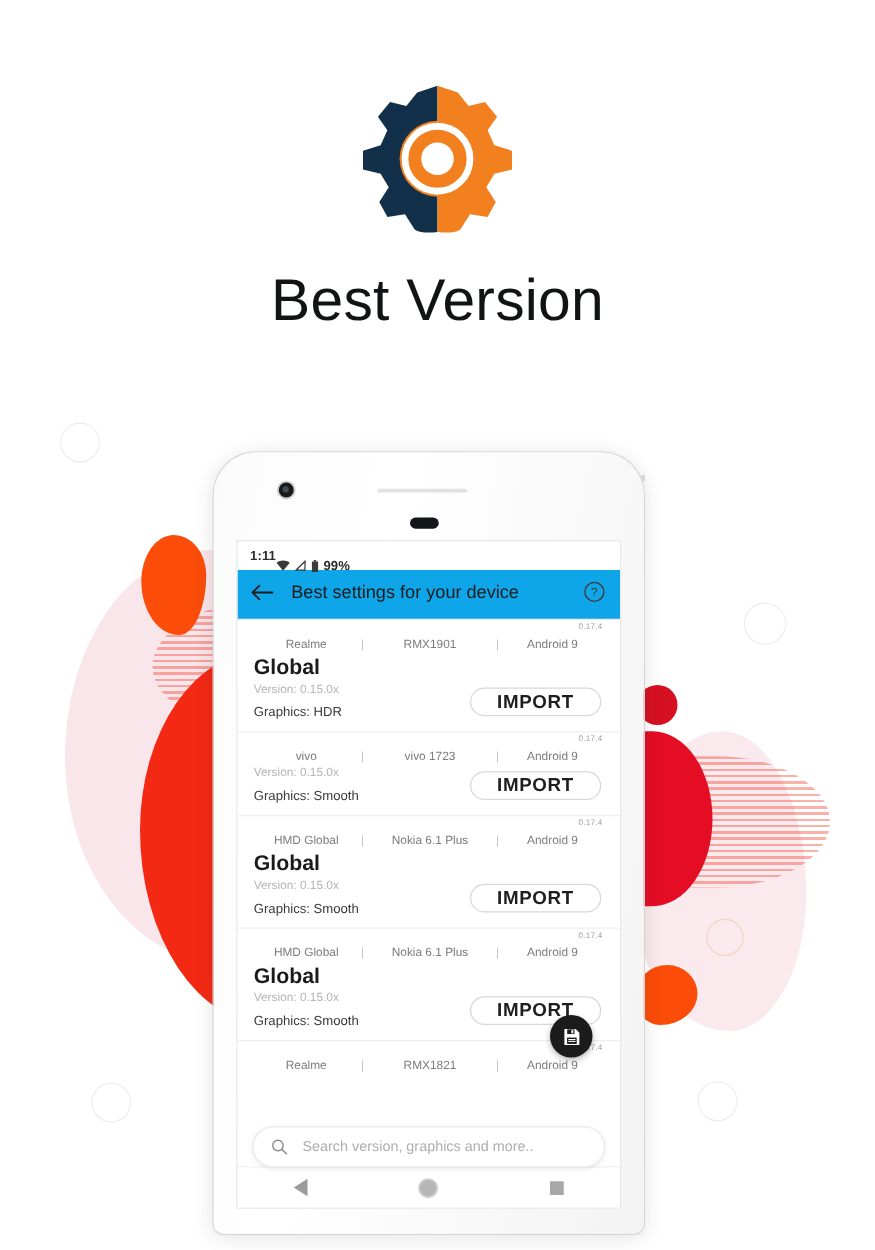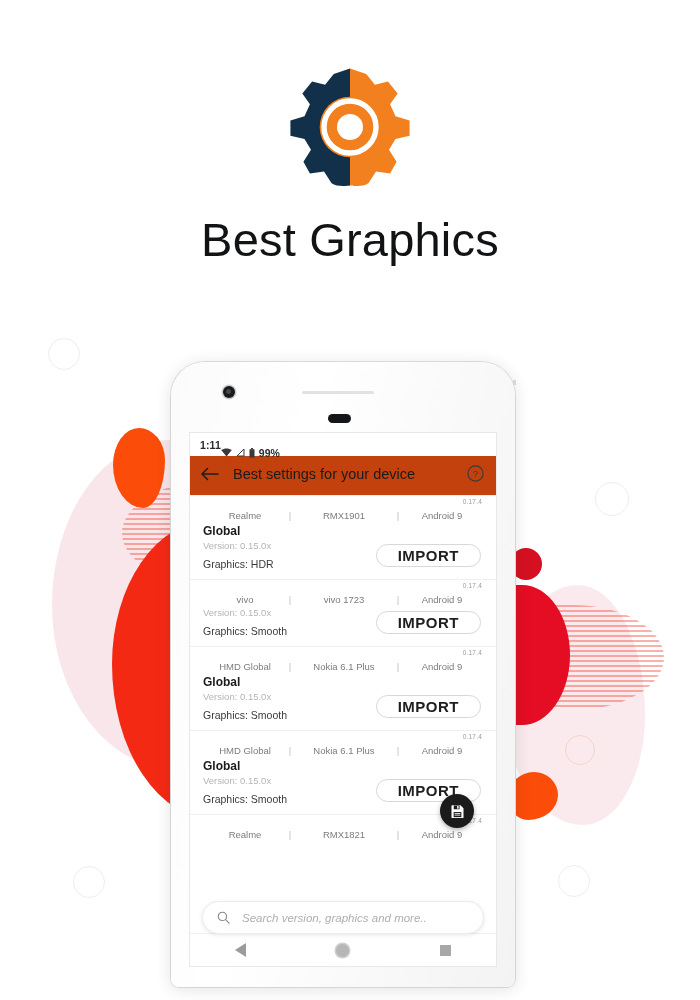--- a/index.html
+++ b/index.html
@@ -221,7 +221,7 @@
         <circle cx="64" cy="60" r="12" fill="#ffffff"></circle>
       </svg>
     </div>
-    <div class="app-title">Best Graphics</div>
+    <div class="app-title">Best Version</div>
   </div>
 
   <div class="phone">

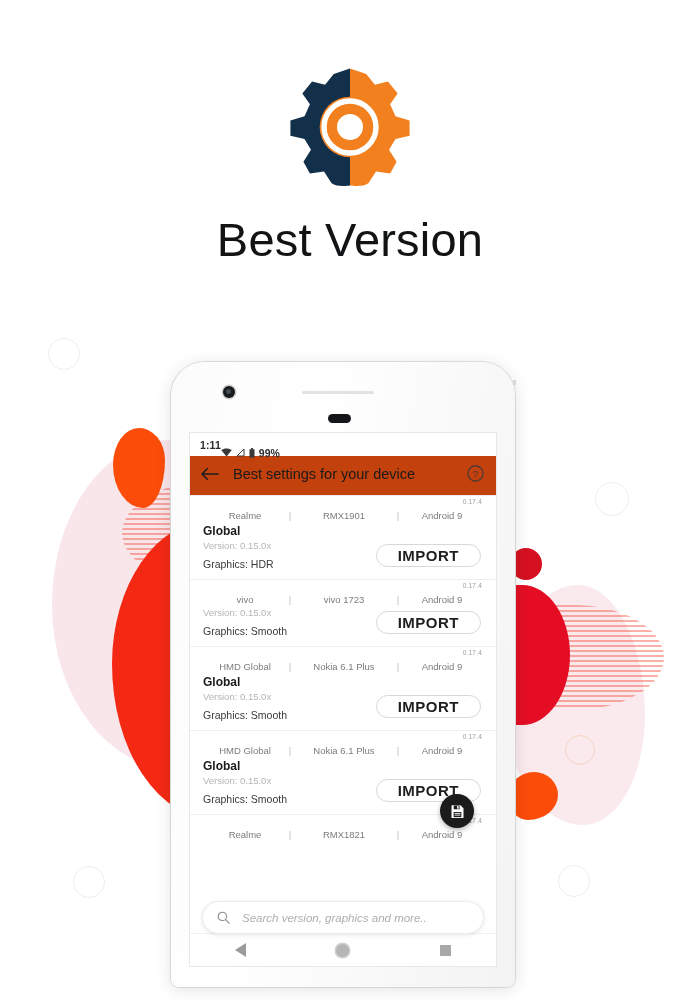--- a/index.html
+++ b/index.html
@@ -98,7 +98,7 @@
   
   .appbar{
     height:40px;display:flex;align-items:center;padding:0 12px 4px 11px;
-    box-sizing:border-box;border-bottom:1px solid #eeeeee;background:#c2410c;
+    box-sizing:border-box;border-bottom:1px solid #eeeeee;background:#0ea5e9;
   }
   .appbar-title{
     flex:1;font-size:14.5px;color:#1b1b1b;font-weight:500;margin-left:14px;

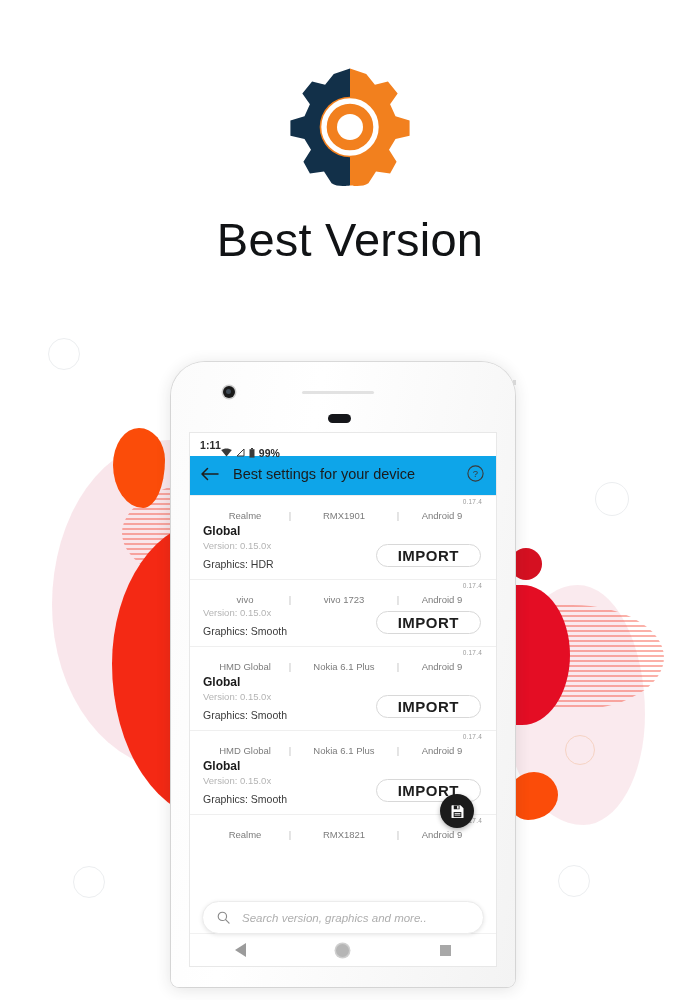--- a/index.html
+++ b/index.html
@@ -123,7 +123,7 @@
   .m1{width:76px;text-align:center;}
   .m2{width:94px;text-align:center;}
   .m3{width:74px;text-align:center;}
-  .region{font-size:12px;font-weight:700;color:#1b1b1b;margin-top:3px;}
+  .region{font-size:17px;font-weight:700;color:#1b1b1b;margin-top:3px;}
   .row2{display:flex;align-items:center;justify-content:space-between;margin-top:2px;}
   .verinfo{display:flex;flex-direction:column;gap:7px;}
   .ver{font-size:9.5px;color:#b4b4b4;}

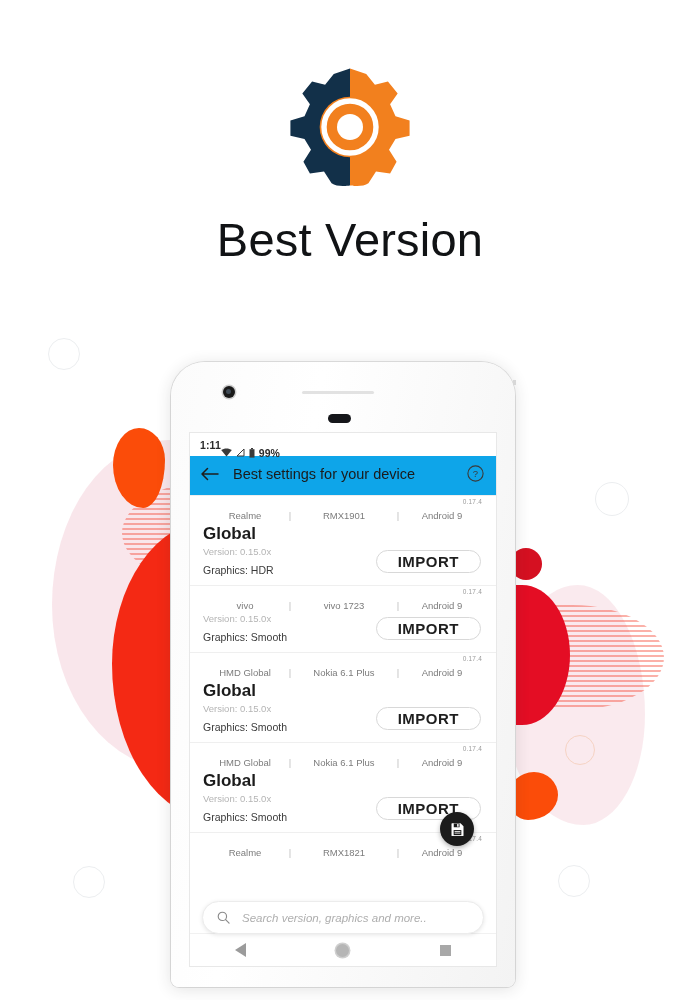--- a/index.html
+++ b/index.html
@@ -147,7 +147,6 @@
     height:33px;border-radius:18px;background:#fff;border:1px solid #ececec;
     box-shadow:0 1px 4px rgba(0,0,0,.10);display:flex;align-items:center;padding:0 14px;
     box-sizing:border-box;
-    font-style:italic;
   }
   .search-ph{font-size:11.5px;color:#aeaeae;margin-left:12px;}
 

